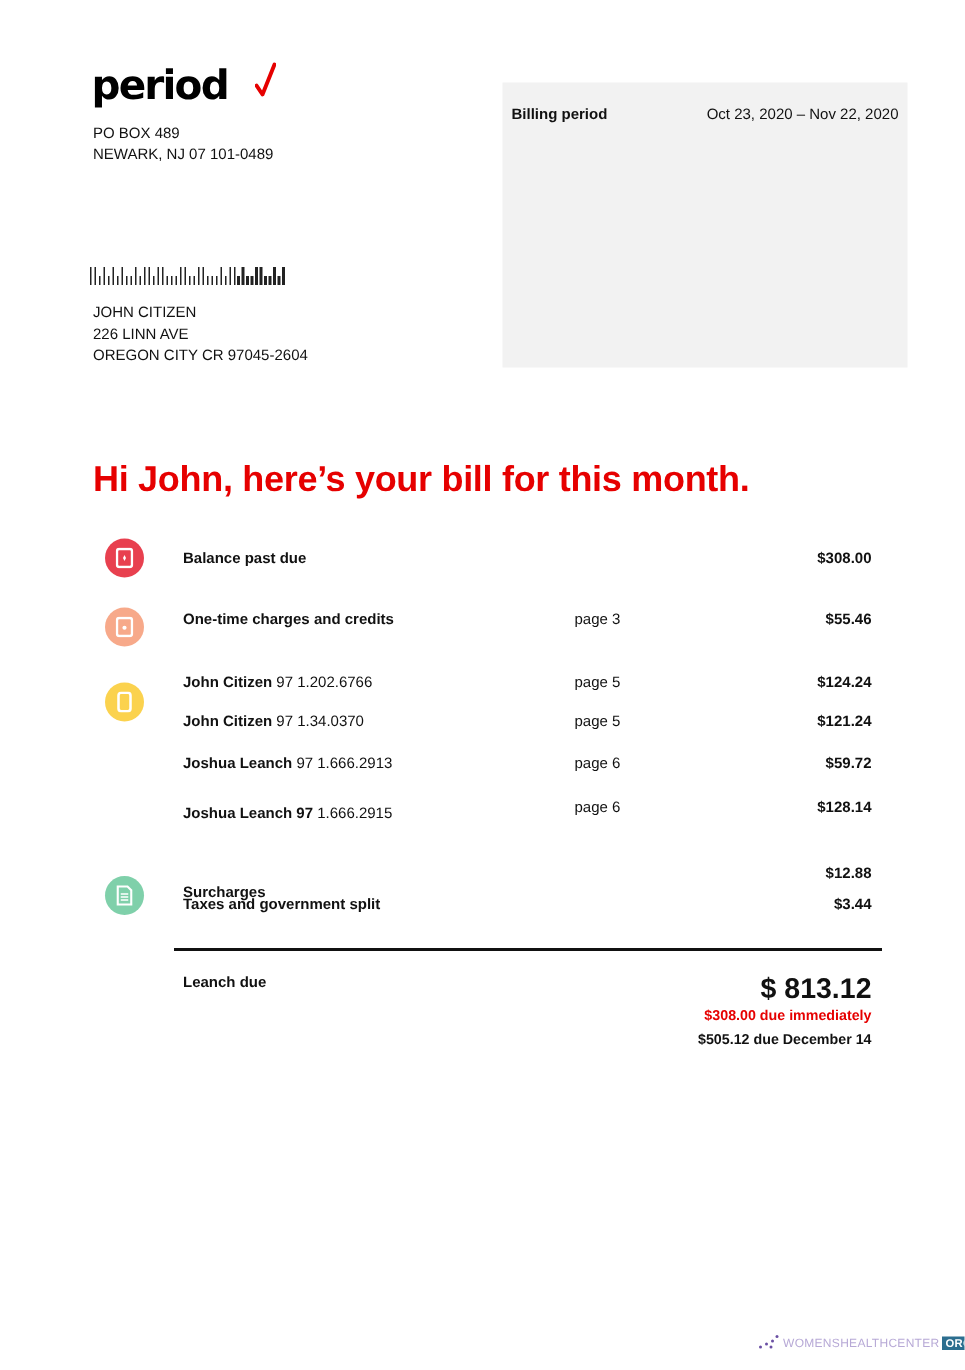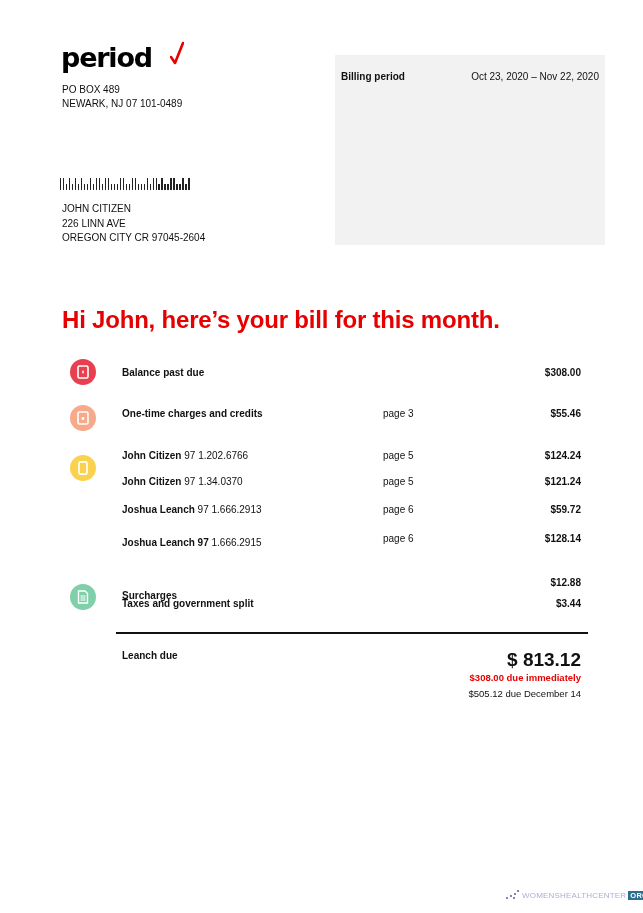--- a/index.html
+++ b/index.html
@@ -46,7 +46,7 @@
     .total-label { left: 122px; top: 650px; font-size: 10px; font-weight: bold; }
     .total-amt { right: 62px; top: 649px; font-size: 19px; font-weight: bold; text-align: right; }
     .due-now { right: 62px; top: 672px; font-size: 9.5px; font-weight: bold; color: #e60000; text-align: right; }
-    .due-later { right: 62px; top: 688px; font-size: 9.5px; font-weight: normal; }
+    .due-later { right: 62px; top: 688px; font-size: 9.5px; font-weight: bold; }
 
     
     .watermark { left: 506px; top: 890px; display: flex; align-items: center; gap: 2px; font-size: 8px; color: #b7a9d6; letter-spacing: 0.2px; }

